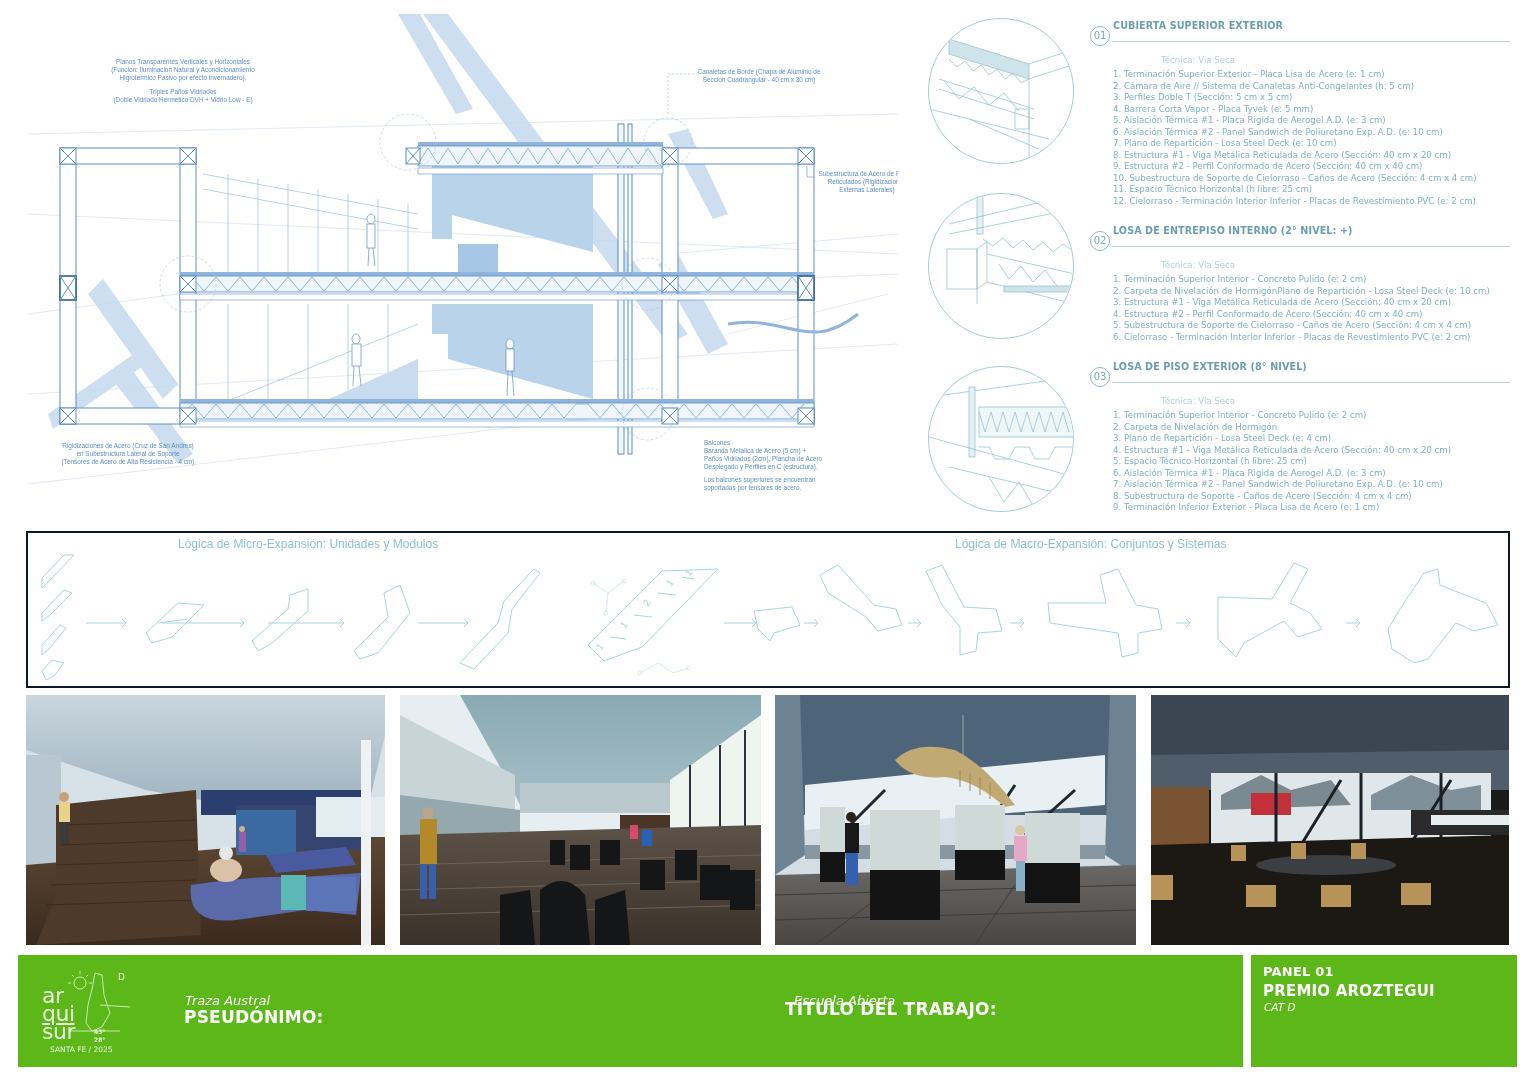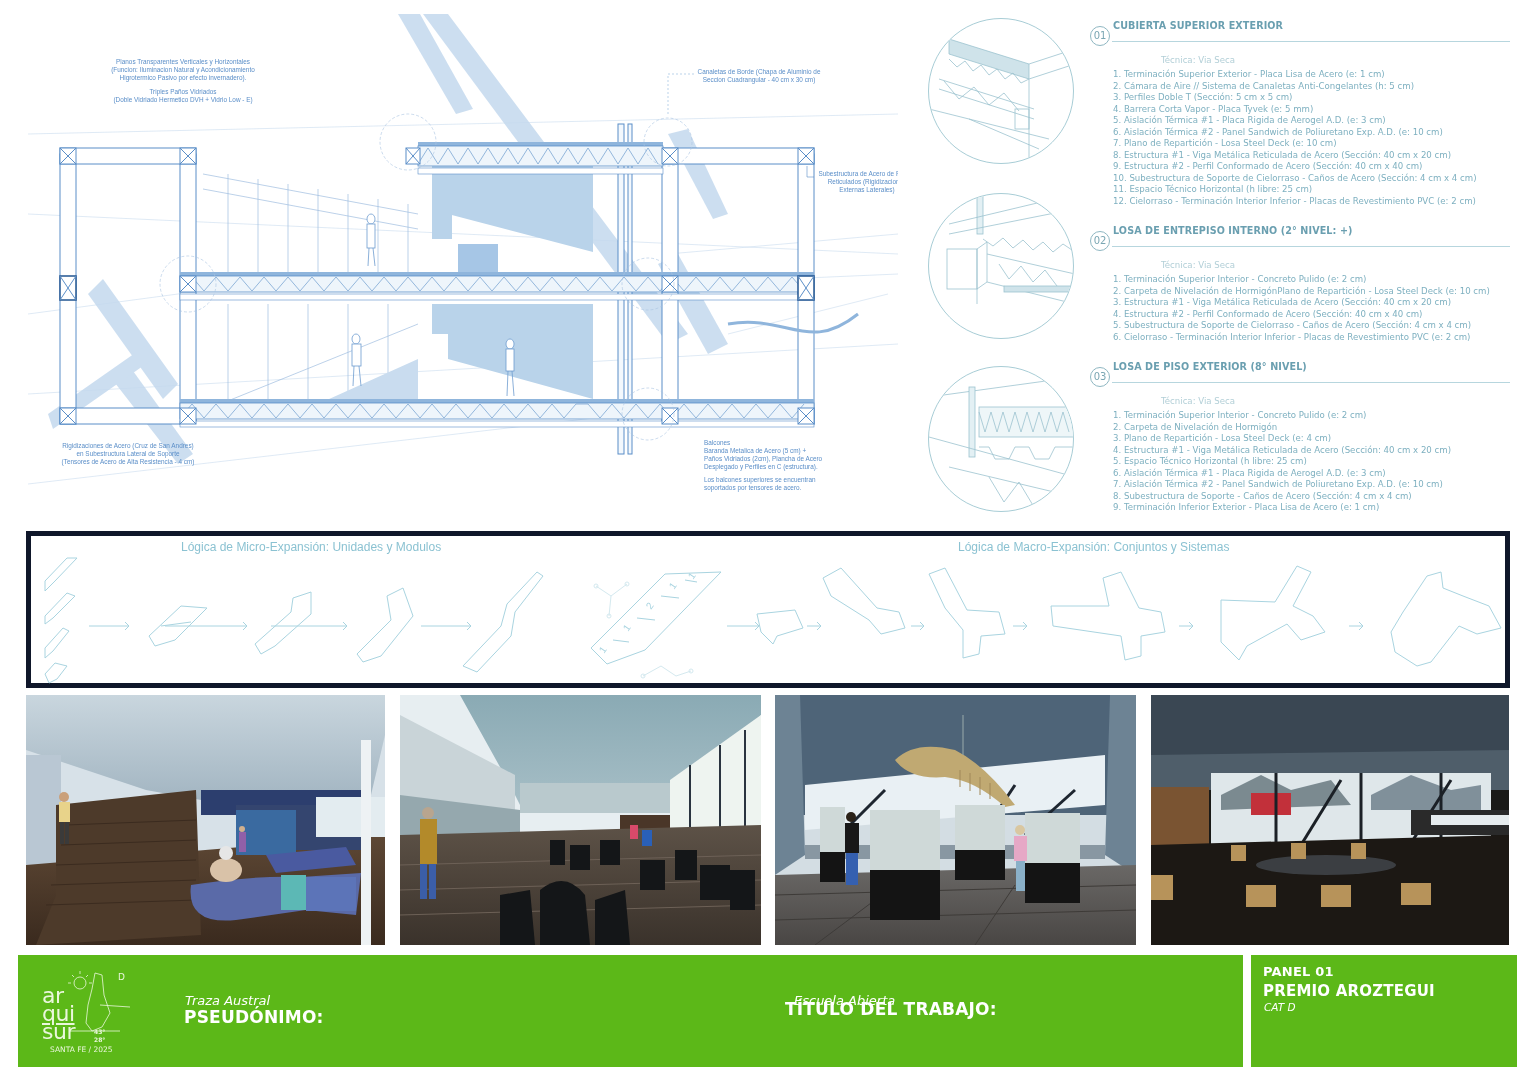--- a/index.html
+++ b/index.html
@@ -26,7 +26,7 @@
   .spec li { font-size: 8.6px; line-height: 11.55px; color: #7eb0c0; white-space: nowrap; font-family: "DejaVu Sans", sans-serif; }
 
   
-  .expansion { position: absolute; left: 26px; top: 531px; width: 1484px; height: 157px; border: 5px solid #0f172a; }
+  .expansion { position: absolute; left: 26px; top: 531px; width: 1484px; height: 157px; border: 2px solid #0f172a; }
   .expansion .head { position: absolute; top: 4px; font-size: 12px; color: #8bc2d2; font-family: "Liberation Sans", sans-serif; }
   .expansion svg { position: absolute; left: 0; top: 0; }
 

